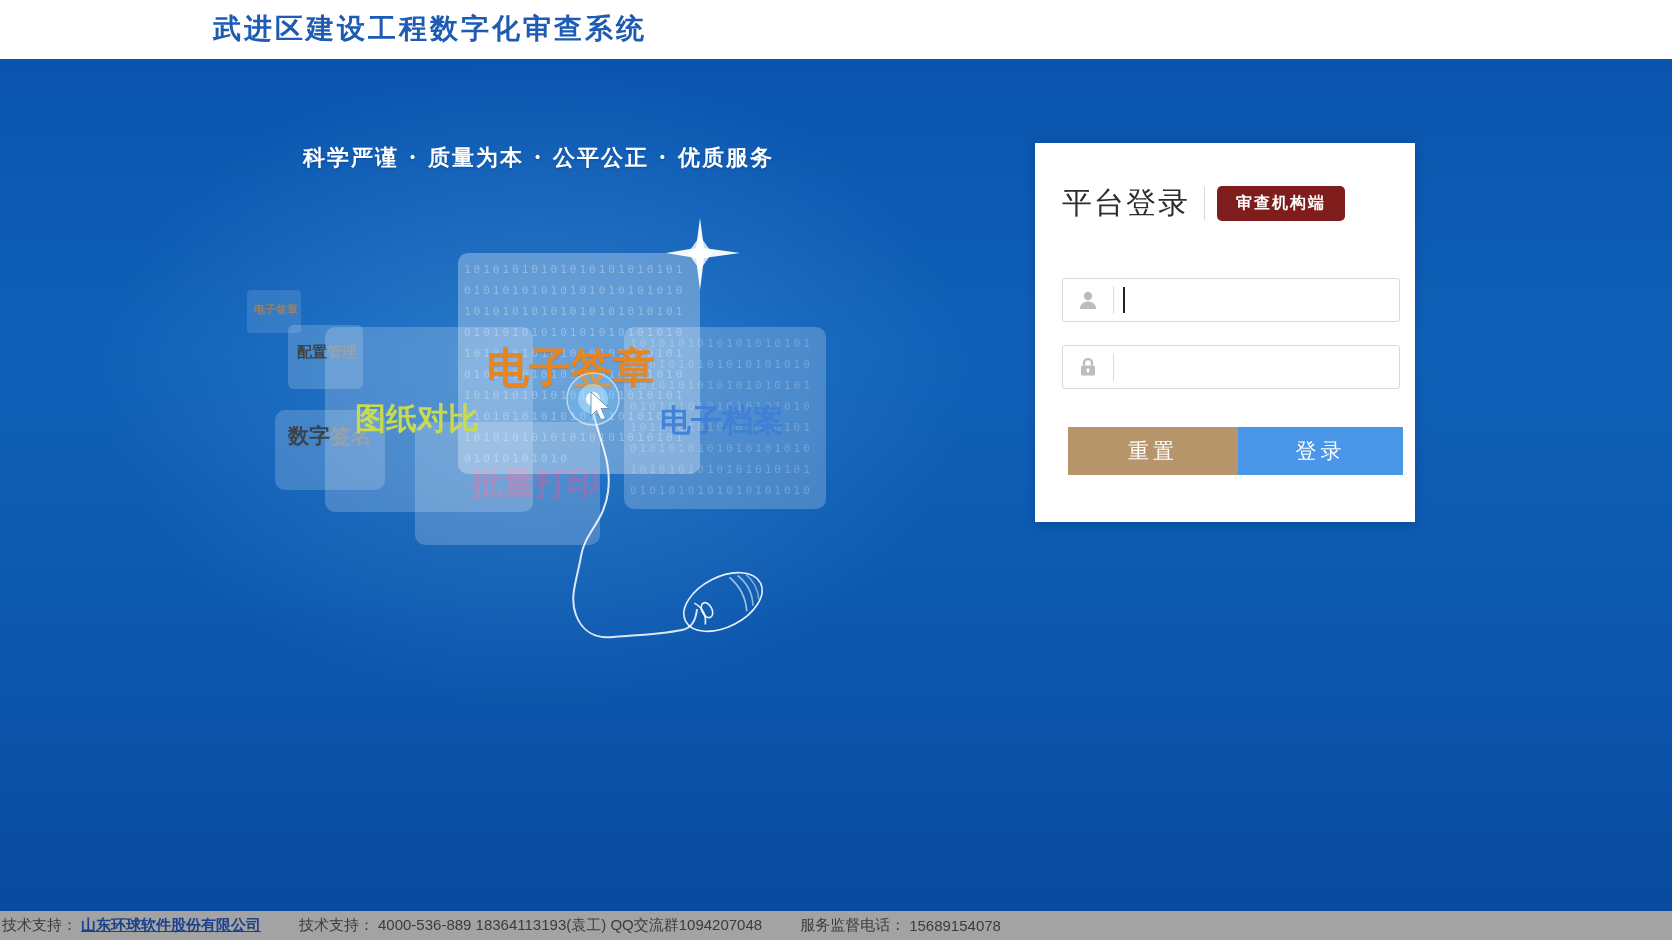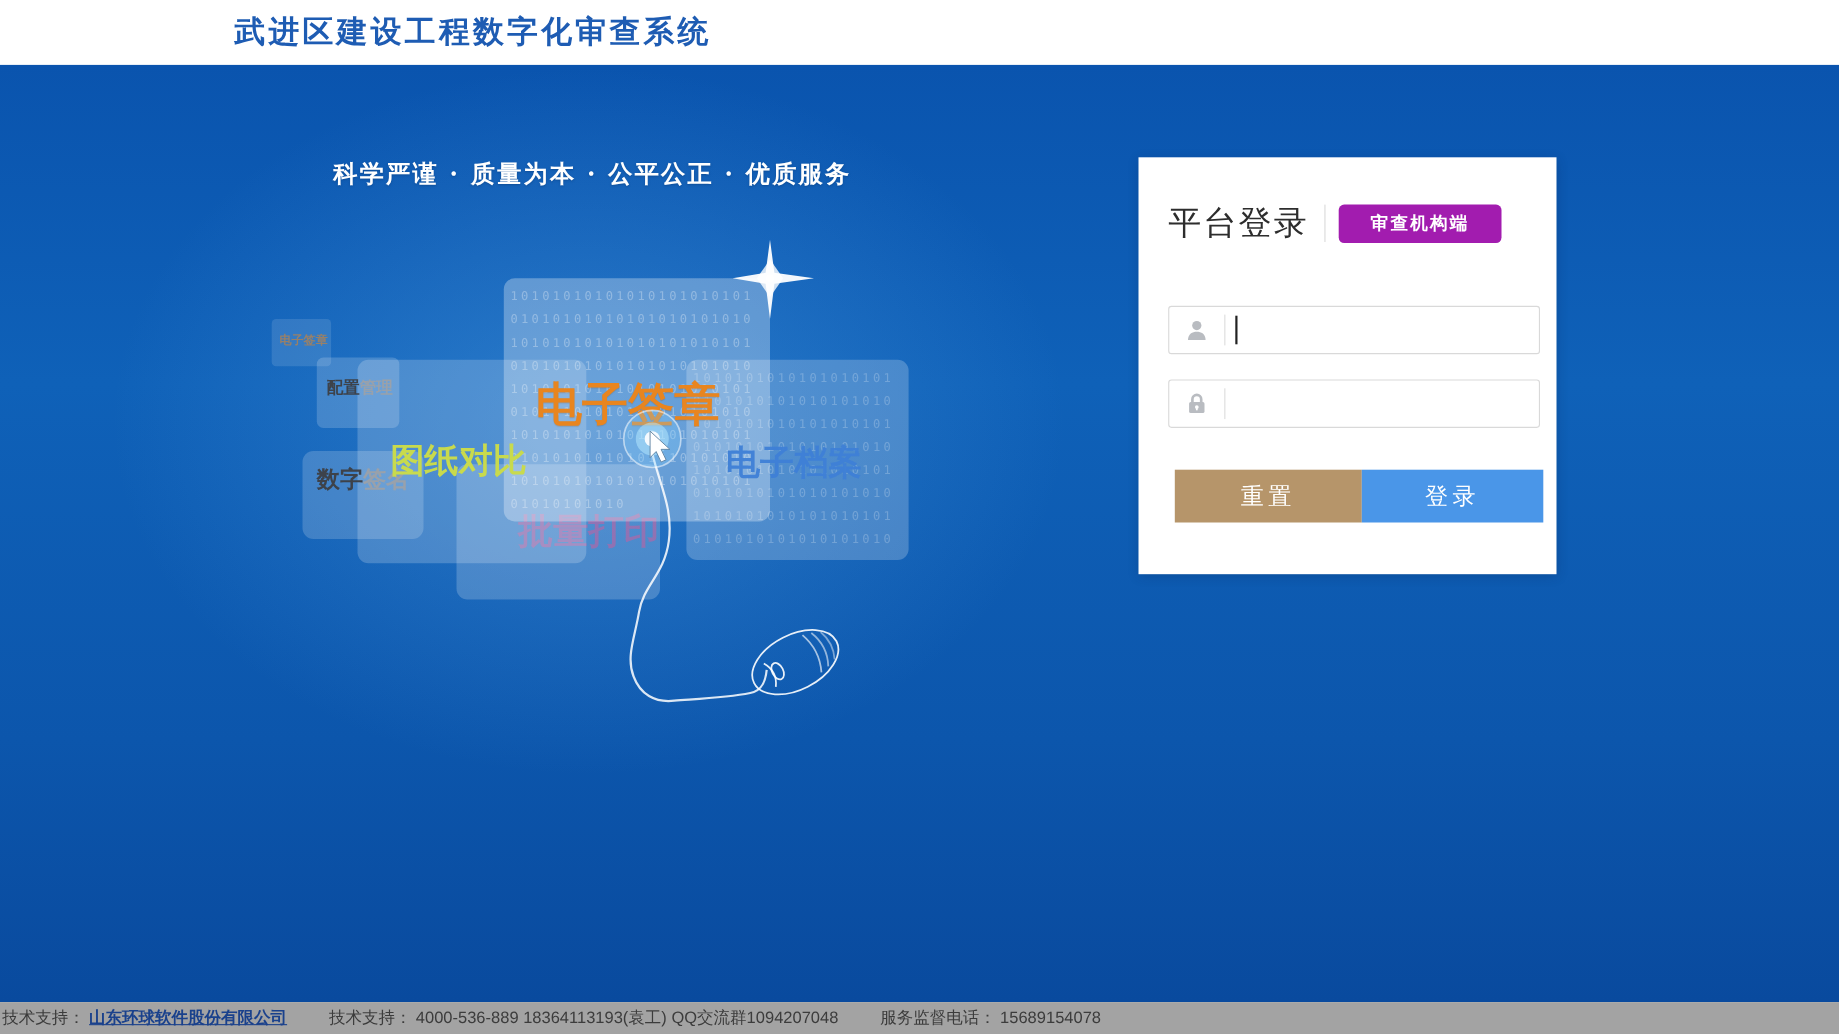--- a/index.html
+++ b/index.html
@@ -71,8 +71,8 @@
   .login-title { font-size:30px; color:#2d2d2d; letter-spacing:2px; }
   .head-divider { width:1px; height:34px; background:#d9d9d9; margin:0 12px 0 14px; }
   .role-badge {
-    background:#a21caf; color:#ffffff; font-size:16px; font-weight:bold;
-    padding:7px 29px; border-radius:5px; letter-spacing:2px; cursor:pointer;
+    background:#7f1d1d; color:#ffffff; font-size:16px; font-weight:bold;
+    padding:7px 19px; border-radius:5px; letter-spacing:2px; cursor:pointer;
   }
   .field {
     position:absolute; left:27px; width:338px; height:44px;

